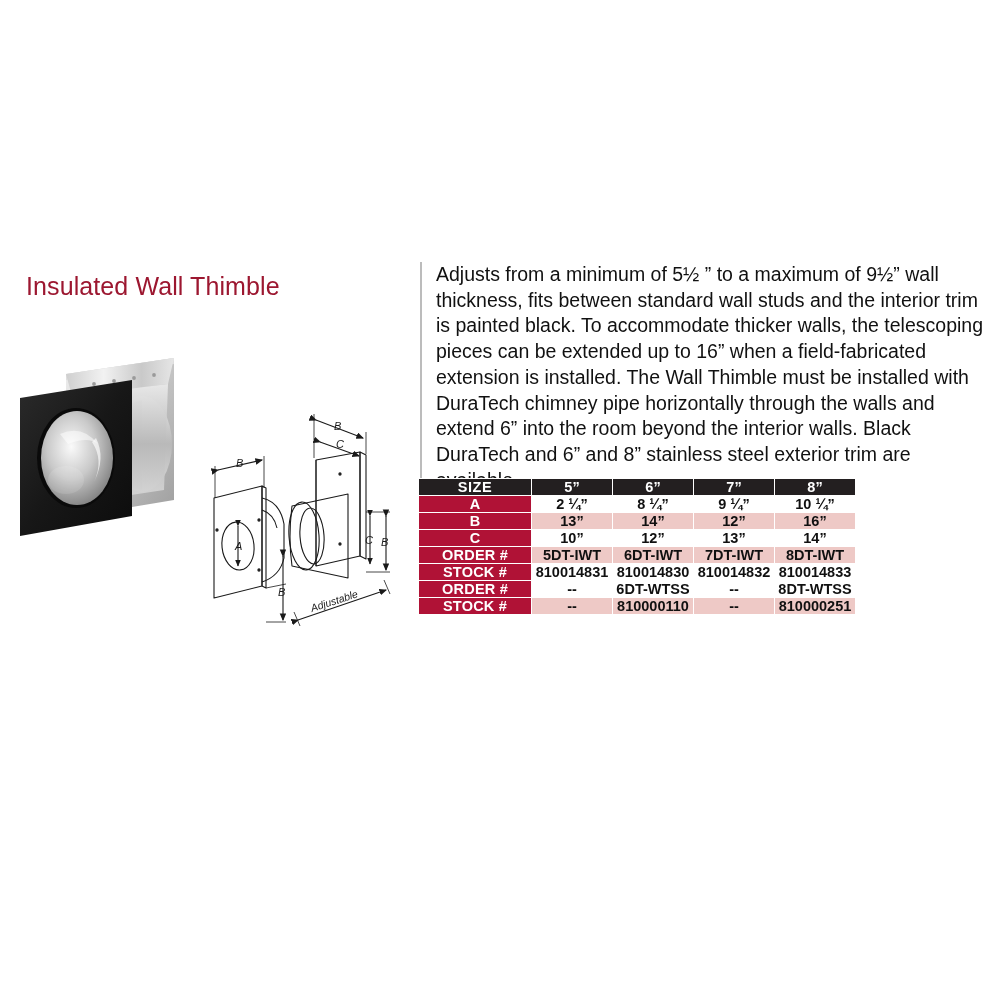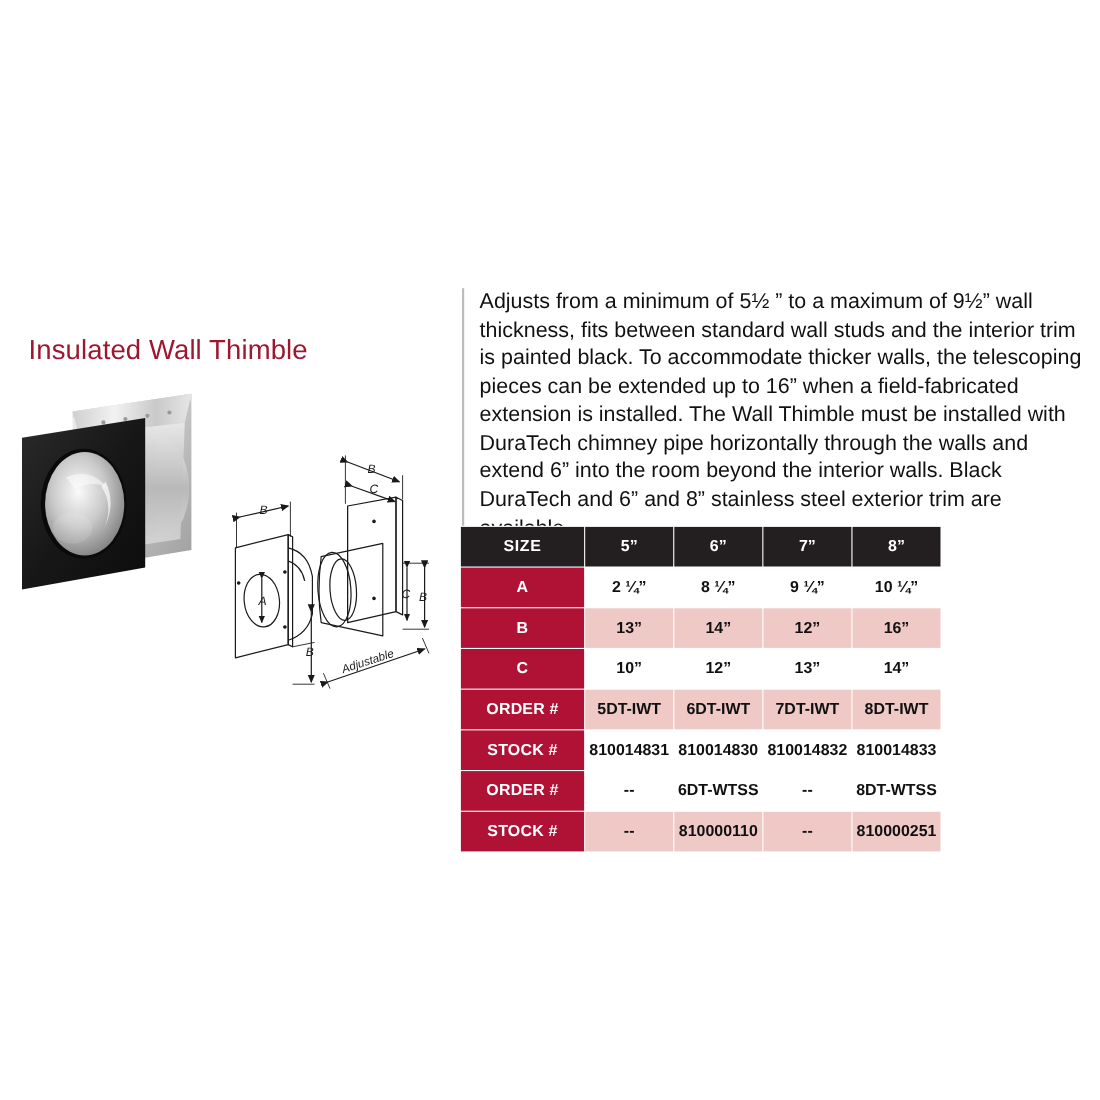--- a/index.html
+++ b/index.html
@@ -25,7 +25,6 @@
     color: #9c1730;
     letter-spacing: 0.1px;
     white-space: nowrap;
-    margin-top: 32px;
   }
 
   

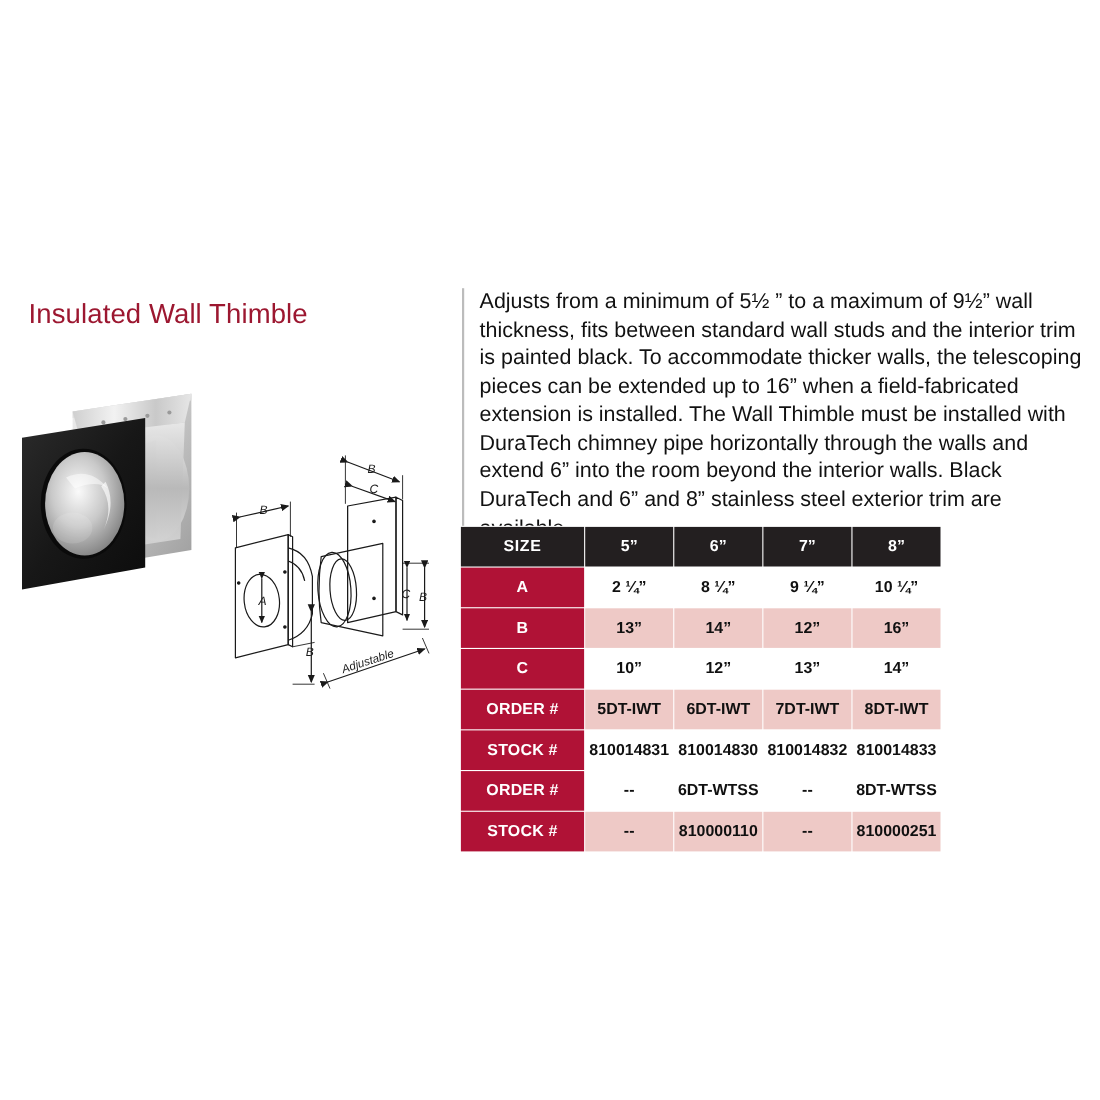--- a/index.html
+++ b/index.html
@@ -75,7 +75,7 @@
     table-layout: fixed;
   }
   #spec-table td {
-    height: 36px;
+    height: 16px;
     padding: 0 2px;
     text-align: center;
     vertical-align: middle;

